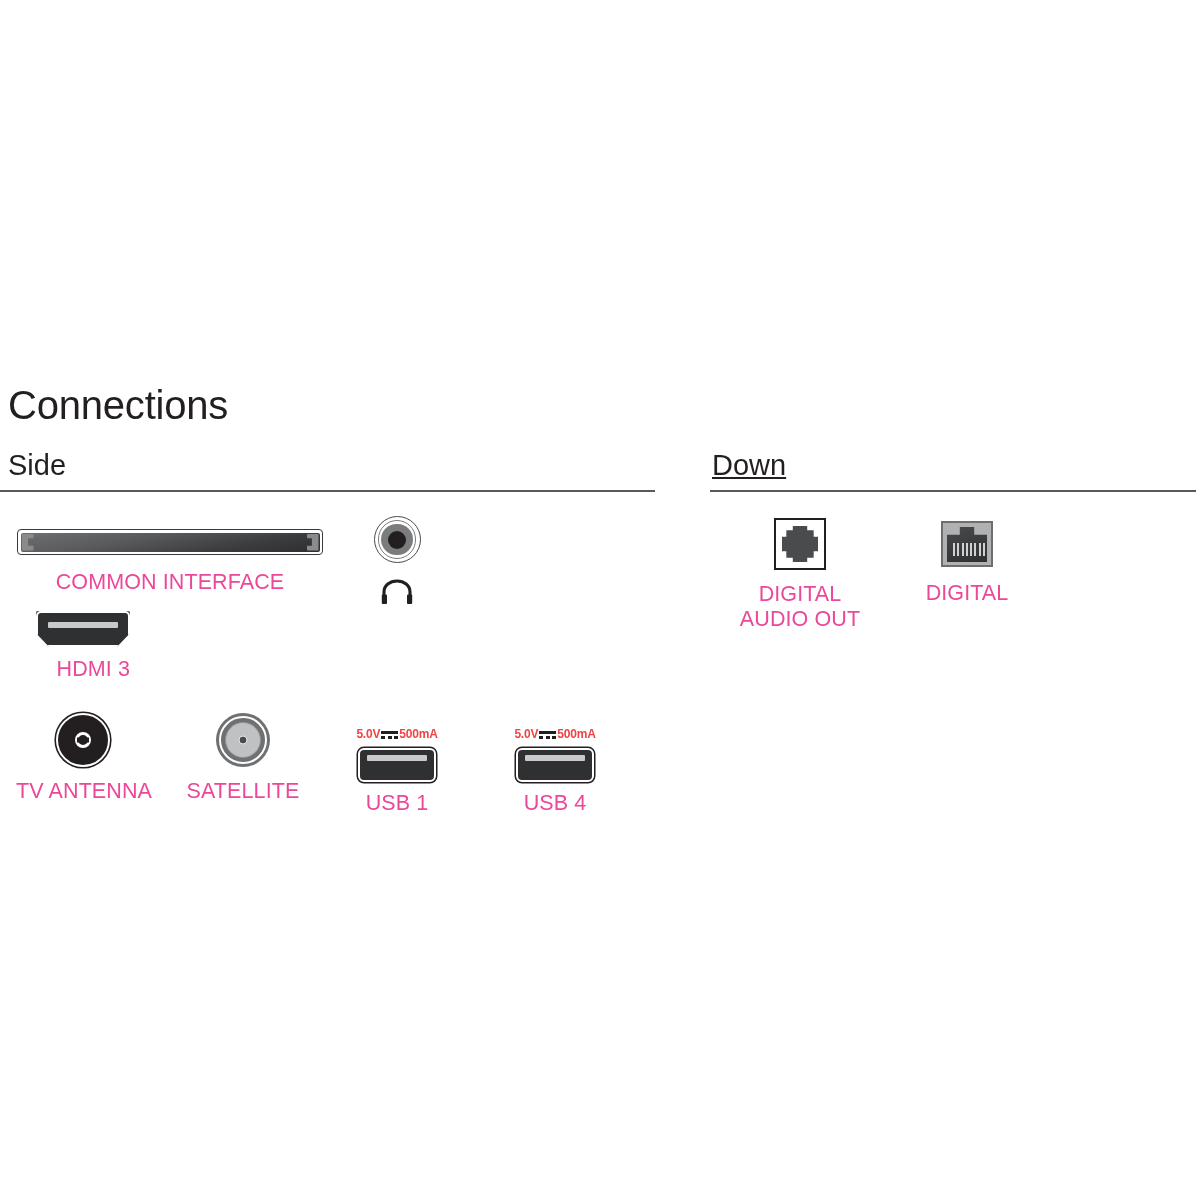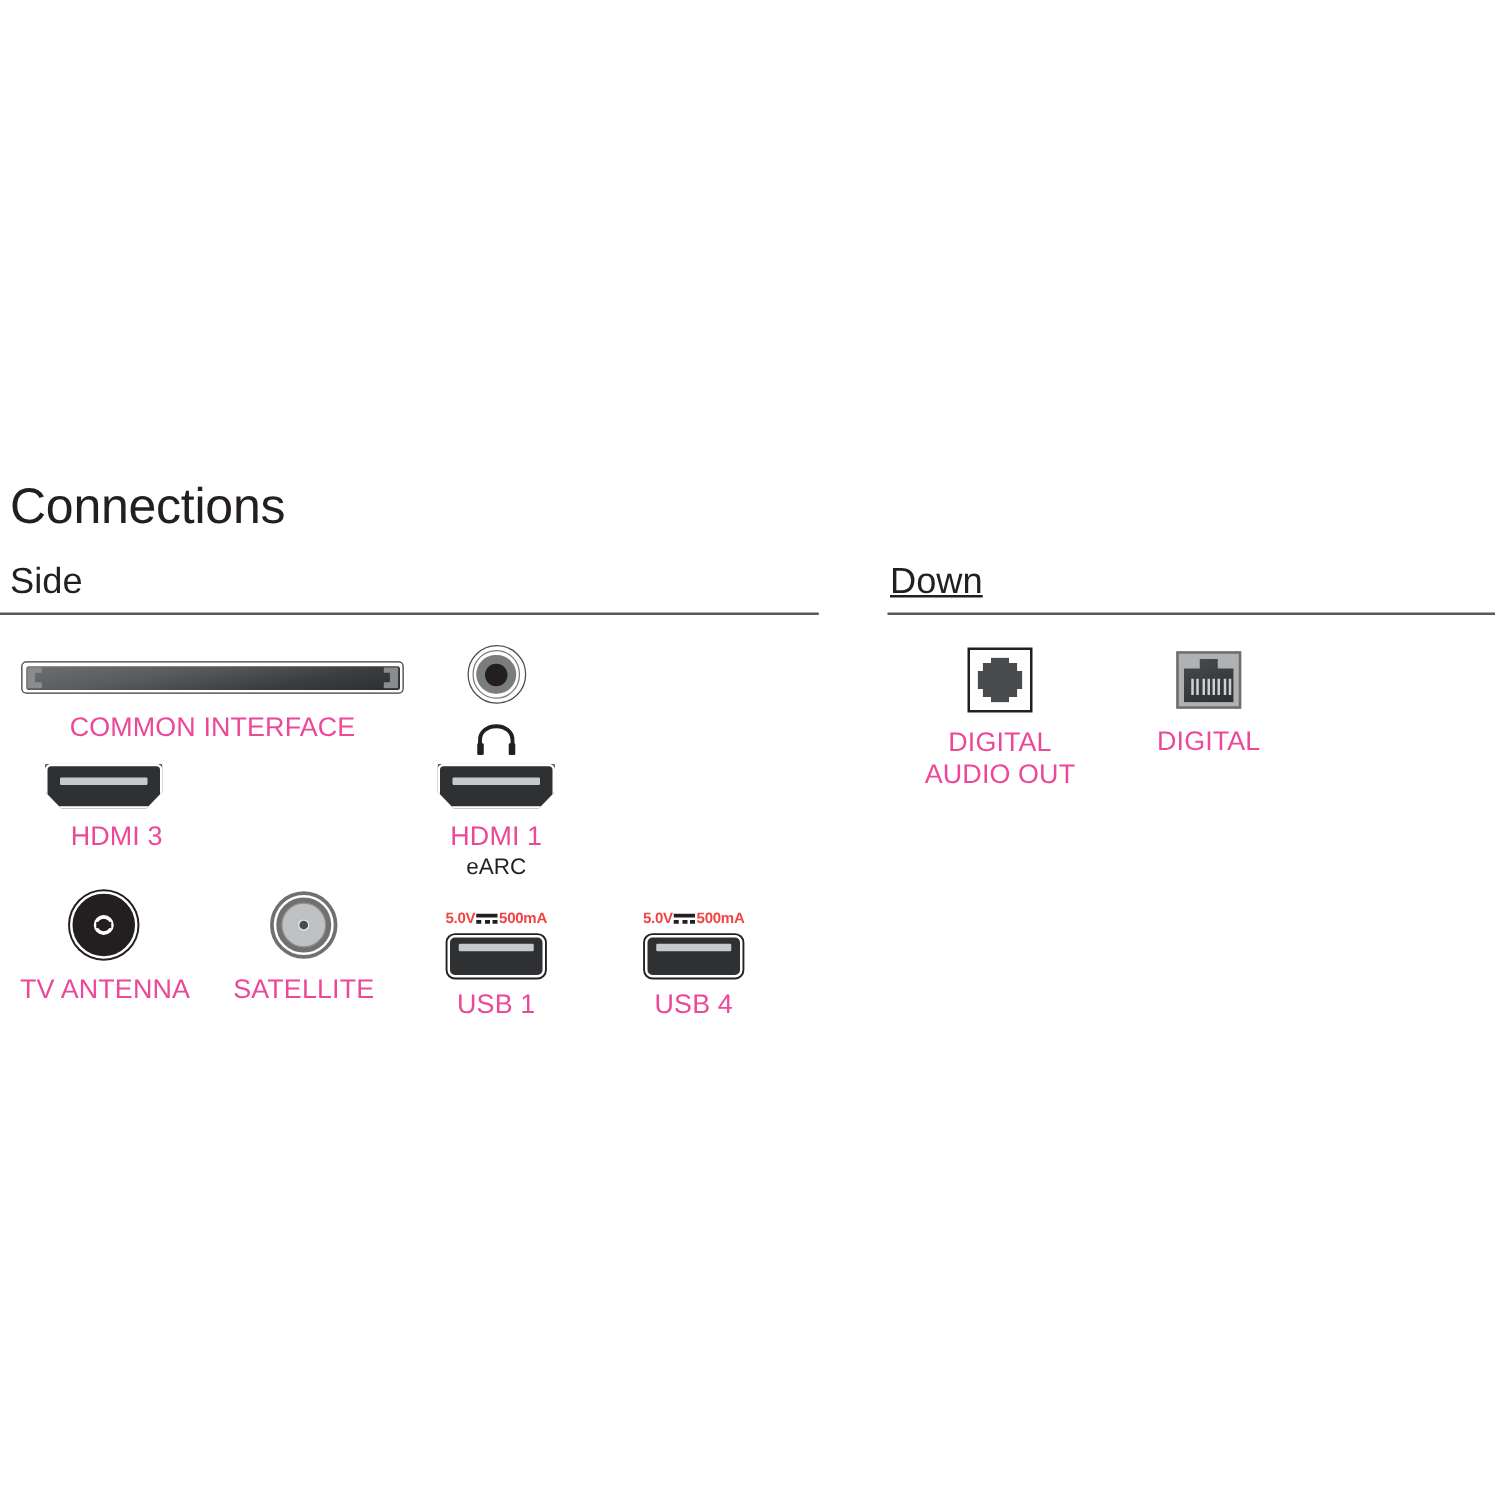--- a/index.html
+++ b/index.html
@@ -390,17 +390,6 @@
   </div>
 
 
-  <div class="cell" style="left:350px; top:611px; width:94px;">
-    <div class="glyphbox" style="width:94px;">
-      <div class="hdmi">
-        <div class="hdmi-outline"></div>
-        <div class="hdmi-shell"></div>
-        <div class="hdmi-bar"></div>
-      </div>
-    </div>
-    <div class="lbl" style="margin-top:10px;">HDMI 1</div>
-    <div class="sub" style="margin-top:2px;">eARC</div>
-  </div>
 
   <div class="cell" style="left:56px; top:713px; width:54px;">
     <div class="glyphbox" style="width:54px;">

